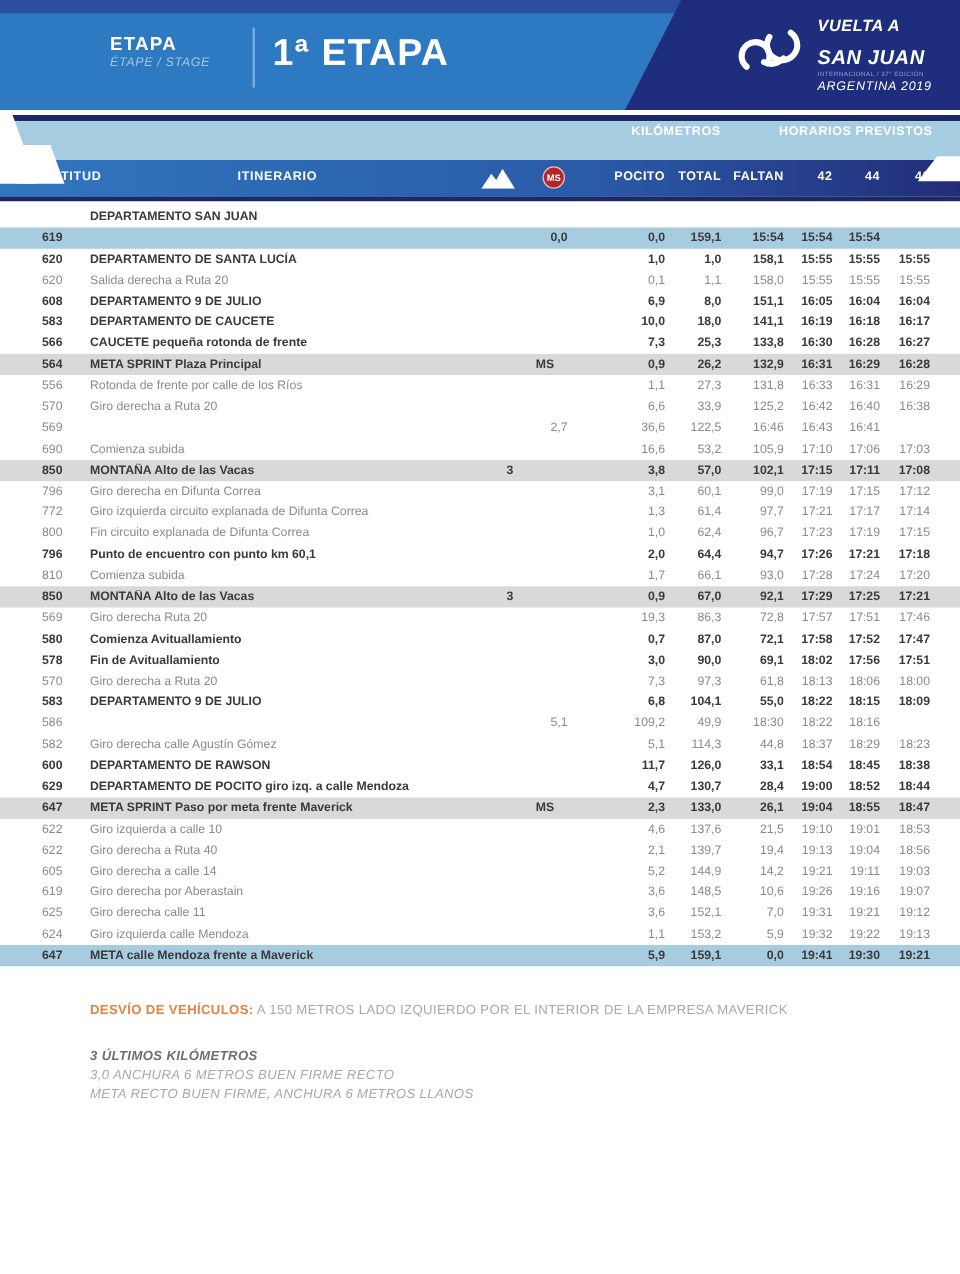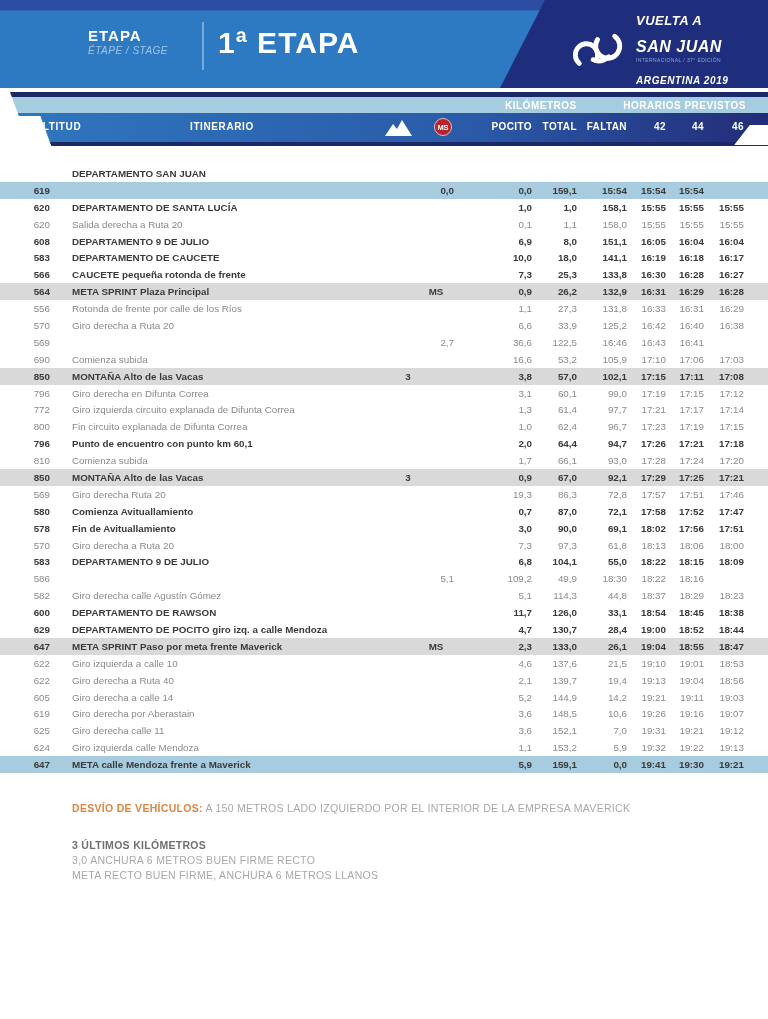--- a/index.html
+++ b/index.html
@@ -24,7 +24,7 @@
   .etapa-sub{font-size:10px;font-style:italic;color:#9fc6e8;margin-top:1px;letter-spacing:.5px;}
   .hdr-divider{position:absolute;left:202px;top:22px;height:48px;width:2px;background:#7aa8d8;}
   .stage-title{position:absolute;left:218px;top:26px;color:#fff;font-size:30px;font-weight:700;letter-spacing:1px;}
-  .logo{position:absolute;left:570px;top:14px;display:flex;align-items:center;color:#fff;}
+  .logo{position:absolute;left:588px;top:14px;display:flex;align-items:flex-start;color:#fff;}
   .logo-icon{width:58px;height:52px;margin-right:8px;}
   .logo-text{line-height:1;}
   .logo-l1{font-size:13px;font-weight:700;font-style:italic;letter-spacing:.5px;}

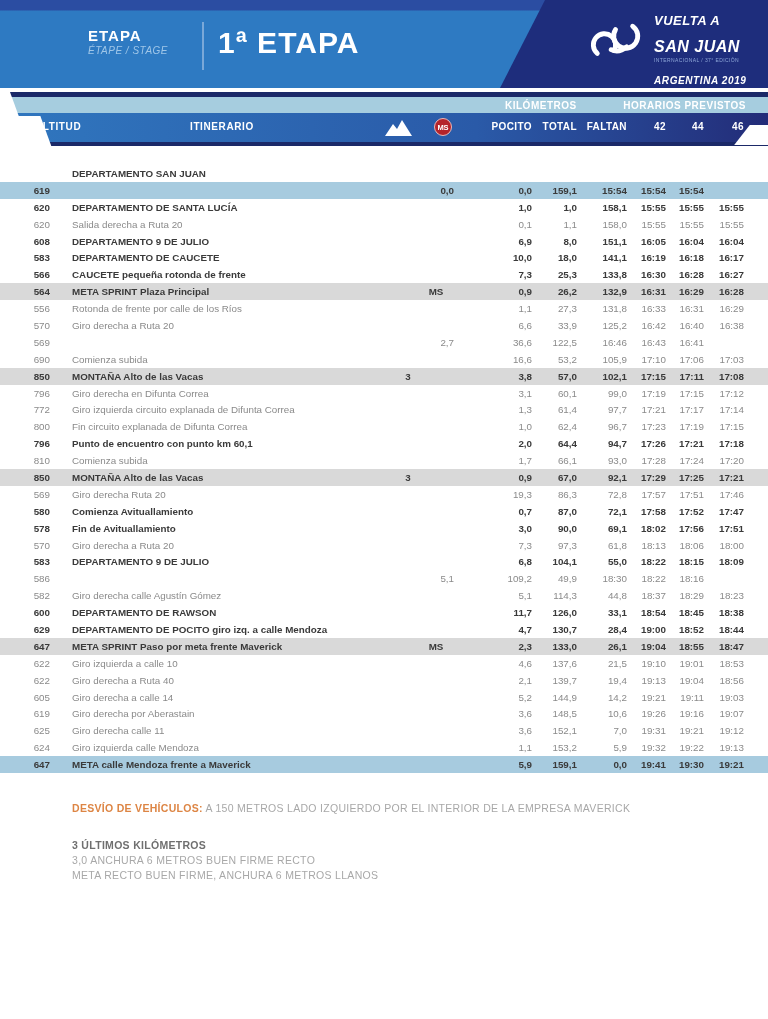--- a/index.html
+++ b/index.html
@@ -30,7 +30,7 @@
   .logo-l1{font-size:13px;font-weight:700;font-style:italic;letter-spacing:.5px;}
   .logo-l2{font-size:16px;font-weight:700;font-style:italic;letter-spacing:.5px;margin-top:12px;}
   .logo-l3{font-size:5px;color:#8ea6d8;margin-top:3px;letter-spacing:.4px;}
-  .logo-l4{font-size:10px;font-weight:700;font-style:italic;margin-top:13px;letter-spacing:.6px;}
+  .logo-l4{font-size:10px;font-weight:400;font-style:italic;margin-top:2px;letter-spacing:.6px;}
 
   
   .band{position:absolute;top:92px;left:0;width:768px;height:55px;}

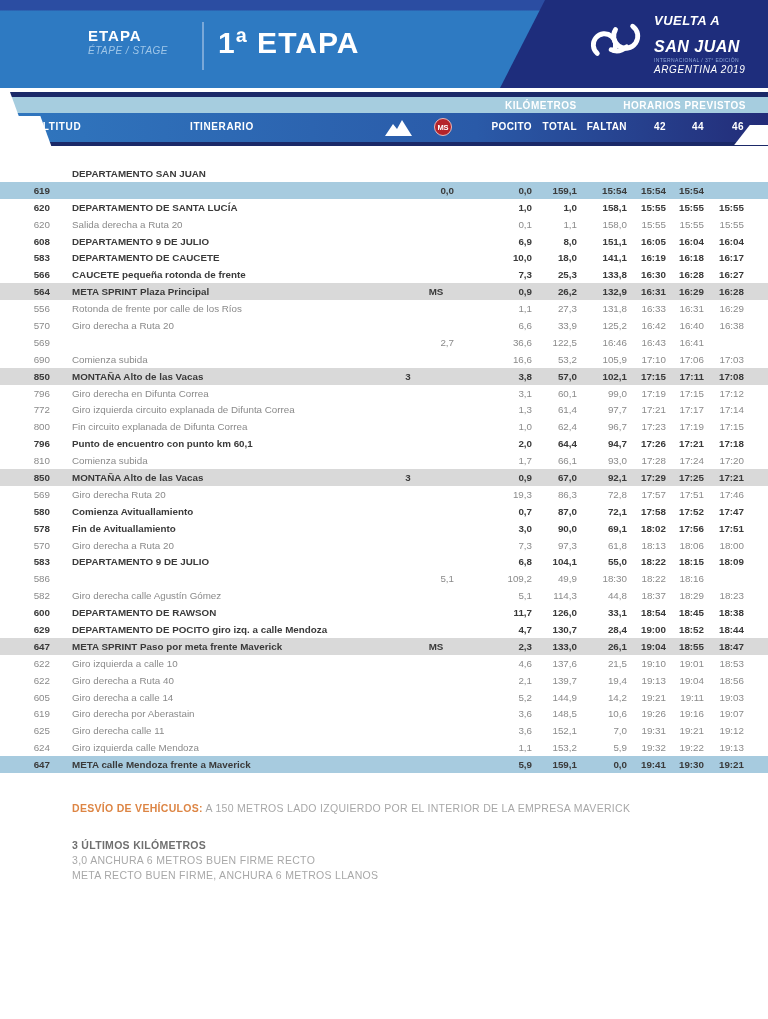--- a/index.html
+++ b/index.html
@@ -35,7 +35,7 @@
   
   .band{position:absolute;top:92px;left:0;width:768px;height:55px;}
   .band-topline{height:5px;background:var(--navy-line);}
-  .band-strip{position:relative;height:16px;background:var(--strip-light);}
+  .band-strip{position:relative;height:31px;background:var(--strip-light);}
   .strip-km{position:absolute;left:505px;top:3px;font-size:10px;font-weight:700;color:#fff;letter-spacing:.5px;}
   .strip-hor{position:absolute;right:22px;top:3px;font-size:10px;font-weight:700;color:#fff;letter-spacing:.5px;}
   .band-main{position:relative;height:29px;

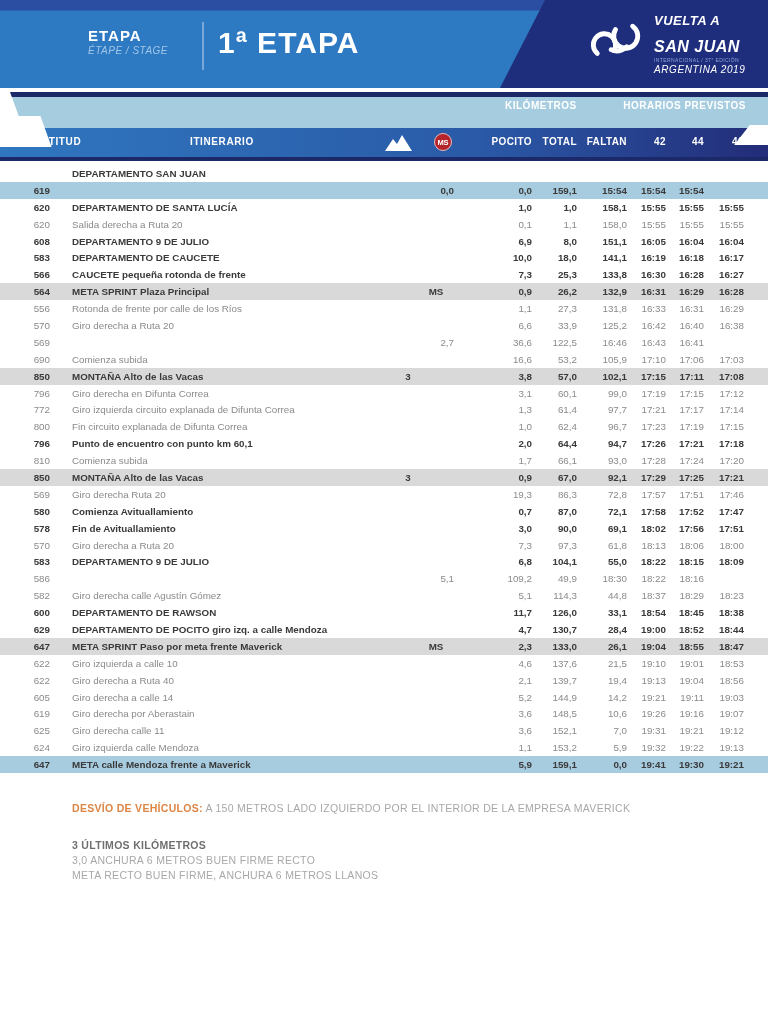--- a/index.html
+++ b/index.html
@@ -71,7 +71,7 @@
   .note-line1{font-size:10.5px;letter-spacing:.3px;}
   .desvio-label{color:var(--accent-orange);font-weight:700;}
   .desvio-text{color:var(--note-gray);}
-  .note-block{margin-top:24px;font-size:10.5px;color:var(--note-gray);line-height:15px;letter-spacing:.3px;}
+  .note-block{margin-top:24px;font-size:10.5px;color:var(--note-gray);line-height:15px;letter-spacing:.3px;font-style:italic;}
   .note-title{font-weight:700;color:var(--note-dark);}
 </style>
 </head>

